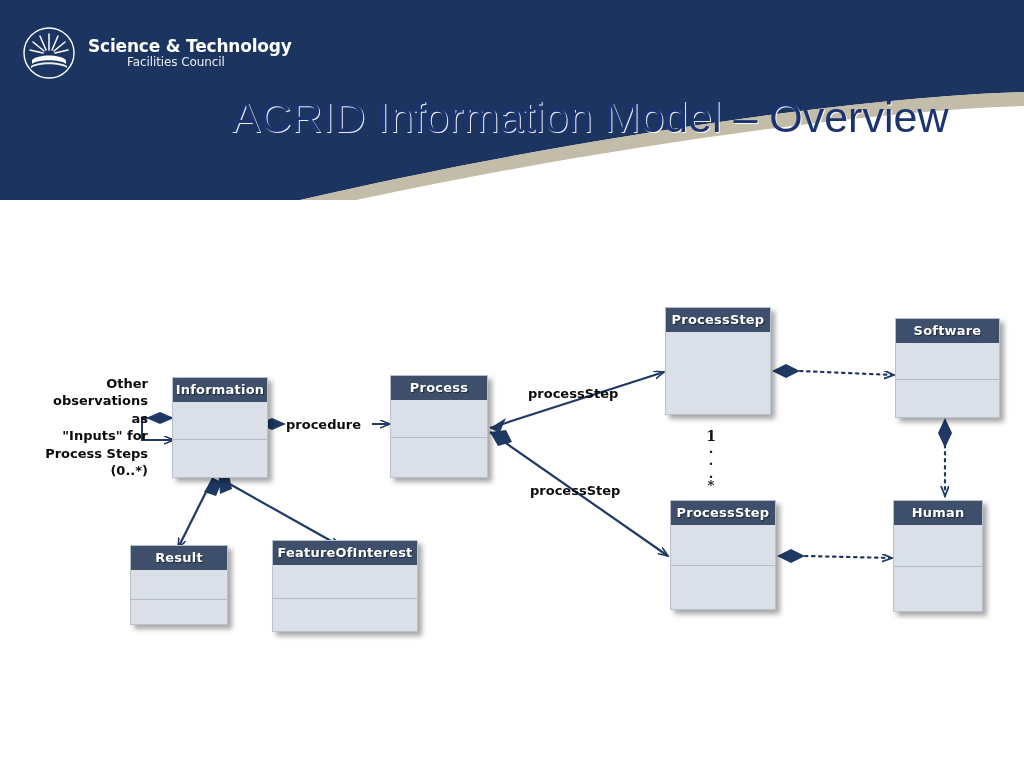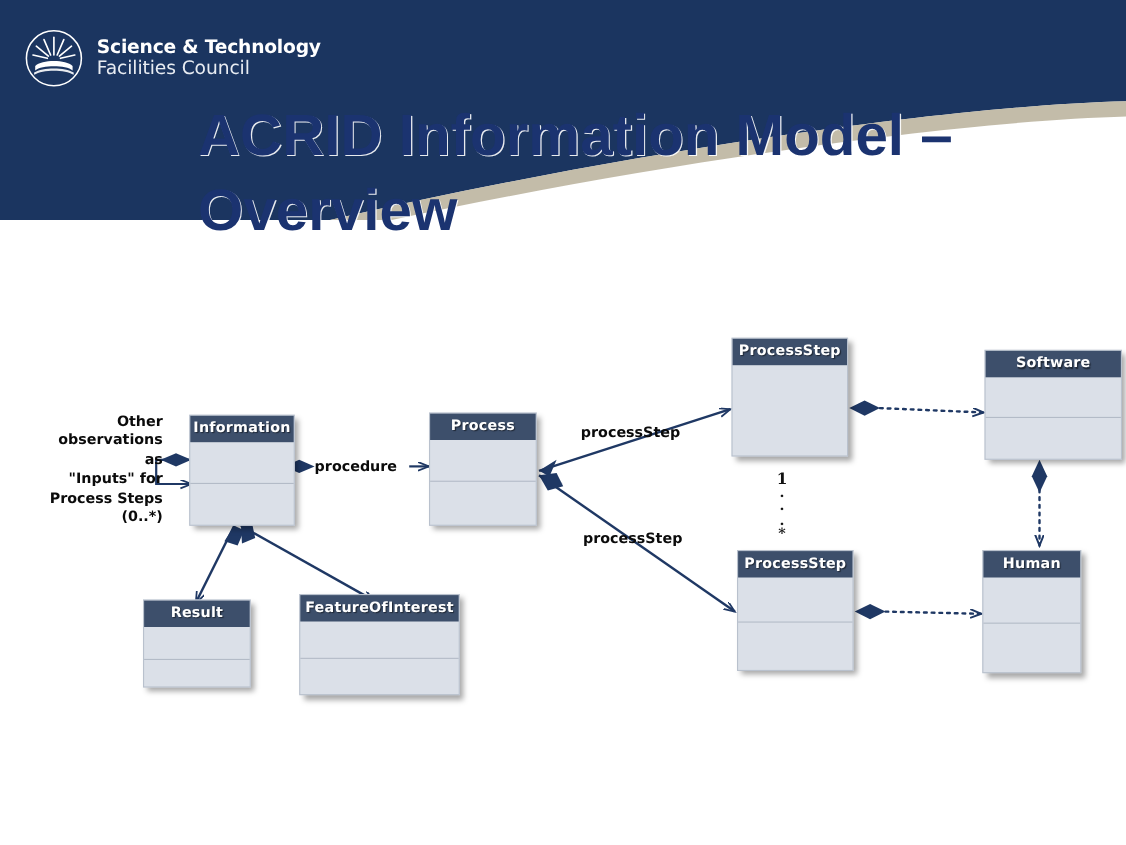--- a/index.html
+++ b/index.html
@@ -47,11 +47,12 @@
     color: #ffffff;
   }
   #logo-text .l2 {
-    font-size: 17px;
+    font-size: 12px;
     font-weight: normal;
     display: block;
     color: #e8ecf2;
     letter-spacing: -0.1px;
+    margin-left: 39px;
   }
 
   

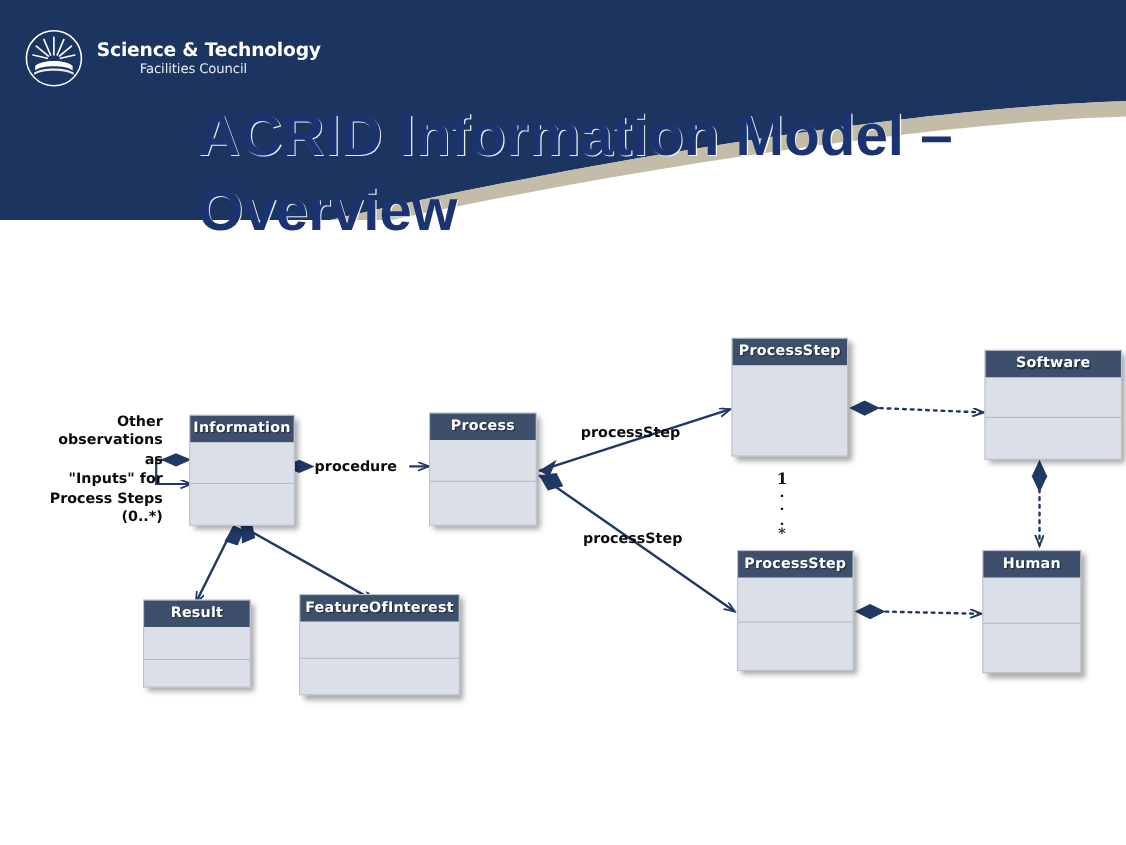--- a/index.html
+++ b/index.html
@@ -61,10 +61,10 @@
     left: 180px;
     top: 90px;
     width: 820px;
-    text-align: left;
+    text-align: center;
     font-family: "Liberation Sans", sans-serif;
-    font-weight: bold;
-    font-size: 53px;
+    font-weight: normal;
+    font-size: 43px;
     line-height: 1.28;
     color: #1b3370;
     text-shadow: 1px 1px 0 rgba(255,255,255,0.9);

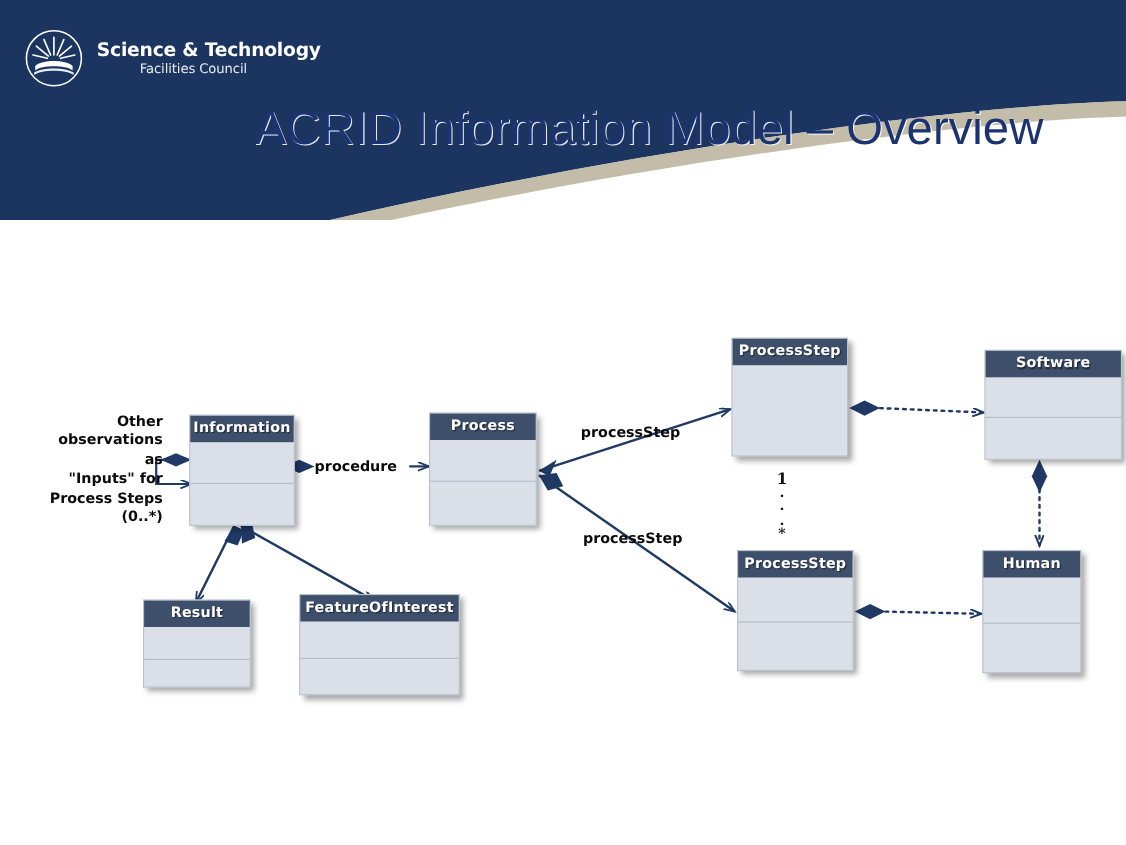--- a/index.html
+++ b/index.html
@@ -294,7 +294,7 @@
     <div class="sec2"></div>
   </div>
 
-  <div class="uml" style="left:895px; top:318px; width:125px; height:100px;">
+  <div class="uml" style="left:895px; top:318px; width:105px; height:100px;">
     <div class="hdr">Software</div>
     <div class="sec1"></div>
     <div class="sec2"></div>

